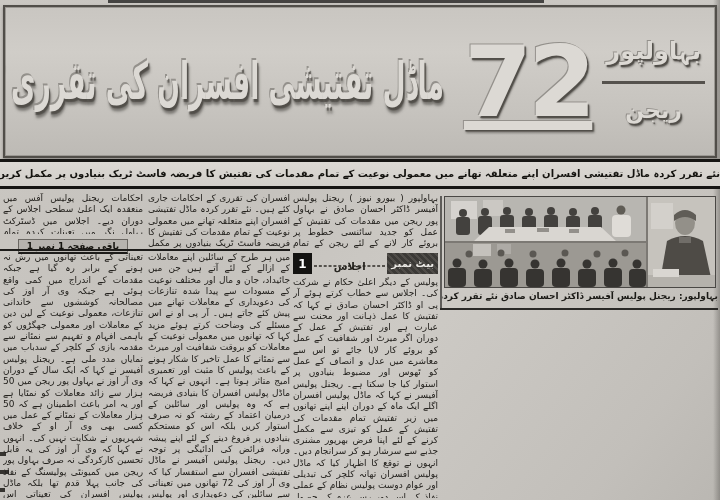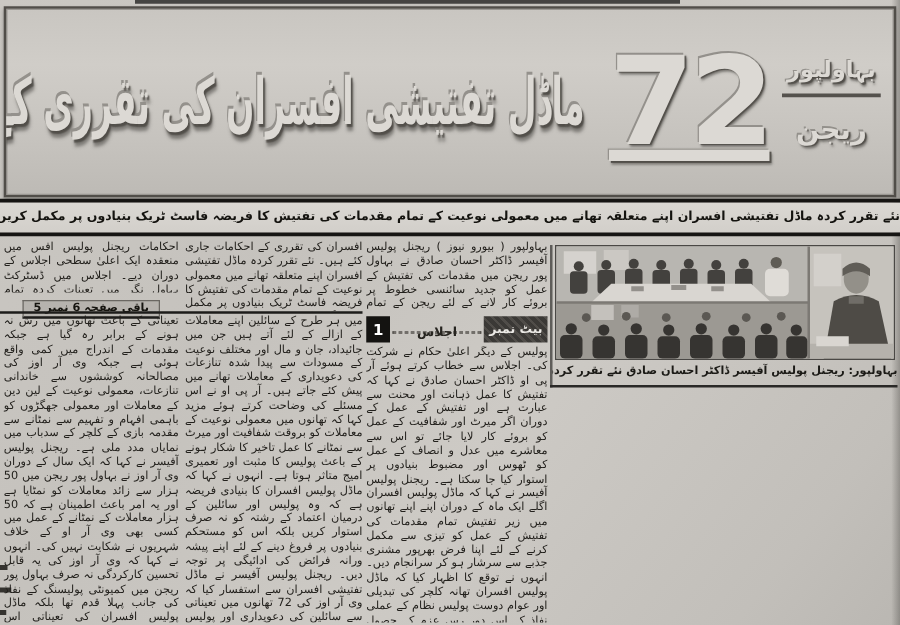--- a/index.html
+++ b/index.html
@@ -31,7 +31,7 @@
     text-shadow: 1.5px 1.5px 1px #514e49, -1px -1px 0 #94918c, 2px 3px 2px rgba(60,58,54,.5);
   }
   .mast-loc { flex:0 0 auto; text-align:center; padding:0 10px 0 6px; }
-  .mast-loc .l1 { font-size:18px; line-height:28px; padding:0 4px 4px; border-bottom:3px solid #55524d; }
+  .mast-loc .l1 { font-size:24px; line-height:28px; padding:0 4px 16px; border-bottom:3px solid #55524d; }
   .mast-loc .l2 { font-size:22px; line-height:30px; padding-top:12px; }
   .mast-figure { flex:0 0 auto; font-size:98px; line-height:140px; letter-spacing:-4px; direction:ltr; padding:0 4px;text-decoration:underline; }
   .mast-title-wrap { flex:1 1 auto; text-align:center; overflow:visible; }

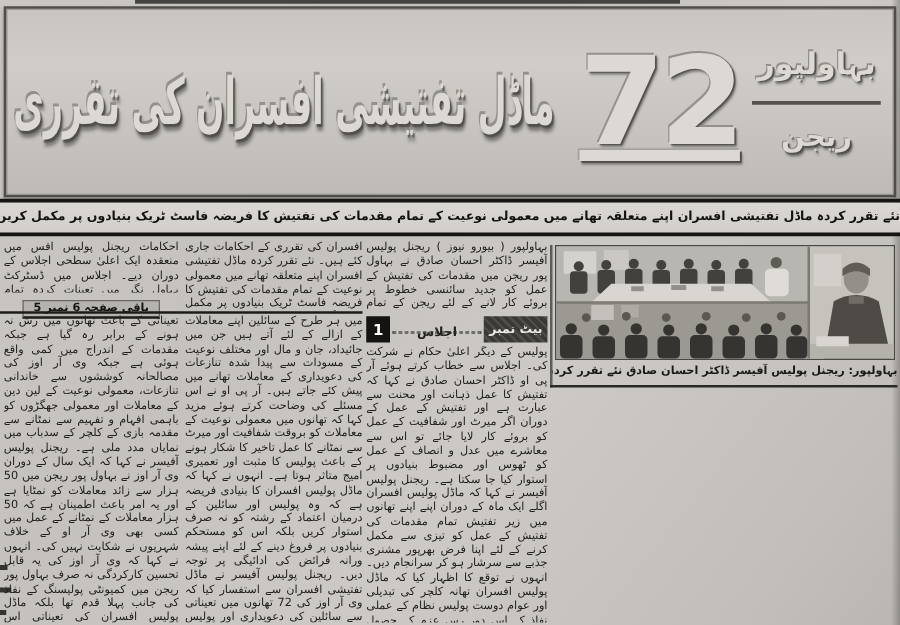--- a/index.html
+++ b/index.html
@@ -116,7 +116,7 @@
   <div class="col colM-top">افسران کی تقرری کے احکامات جاری کئے ہیں۔ نئے تقرر کردہ ماڈل تفتیشی افسران اپنے متعلقہ تھانے میں معمولی نوعیت کے تمام مقدمات کی تفتیش کا فریضہ فاسٹ ٹریک بنیادوں پر مکمل کریں گے۔ انہوں نے یہ</div>
   <div class="col colL-top">احکامات ریجنل پولیس آفس میں منعقدہ ایک اعلیٰ سطحی اجلاس کے دوران دیے۔ اجلاس میں ڈسٹرکٹ بہاول نگر میں تعینات کردہ تمام ماڈل تفتیشی افسران اور</div>
   <div class="cont-wrap">
-    <span class="cont-box">باقی صفحہ 6 نمبر 5</span>
+    <span class="cont-box">باقی صفحہ 1 نمبر 1</span>
   </div>
   <div class="h-divider"></div>
 

